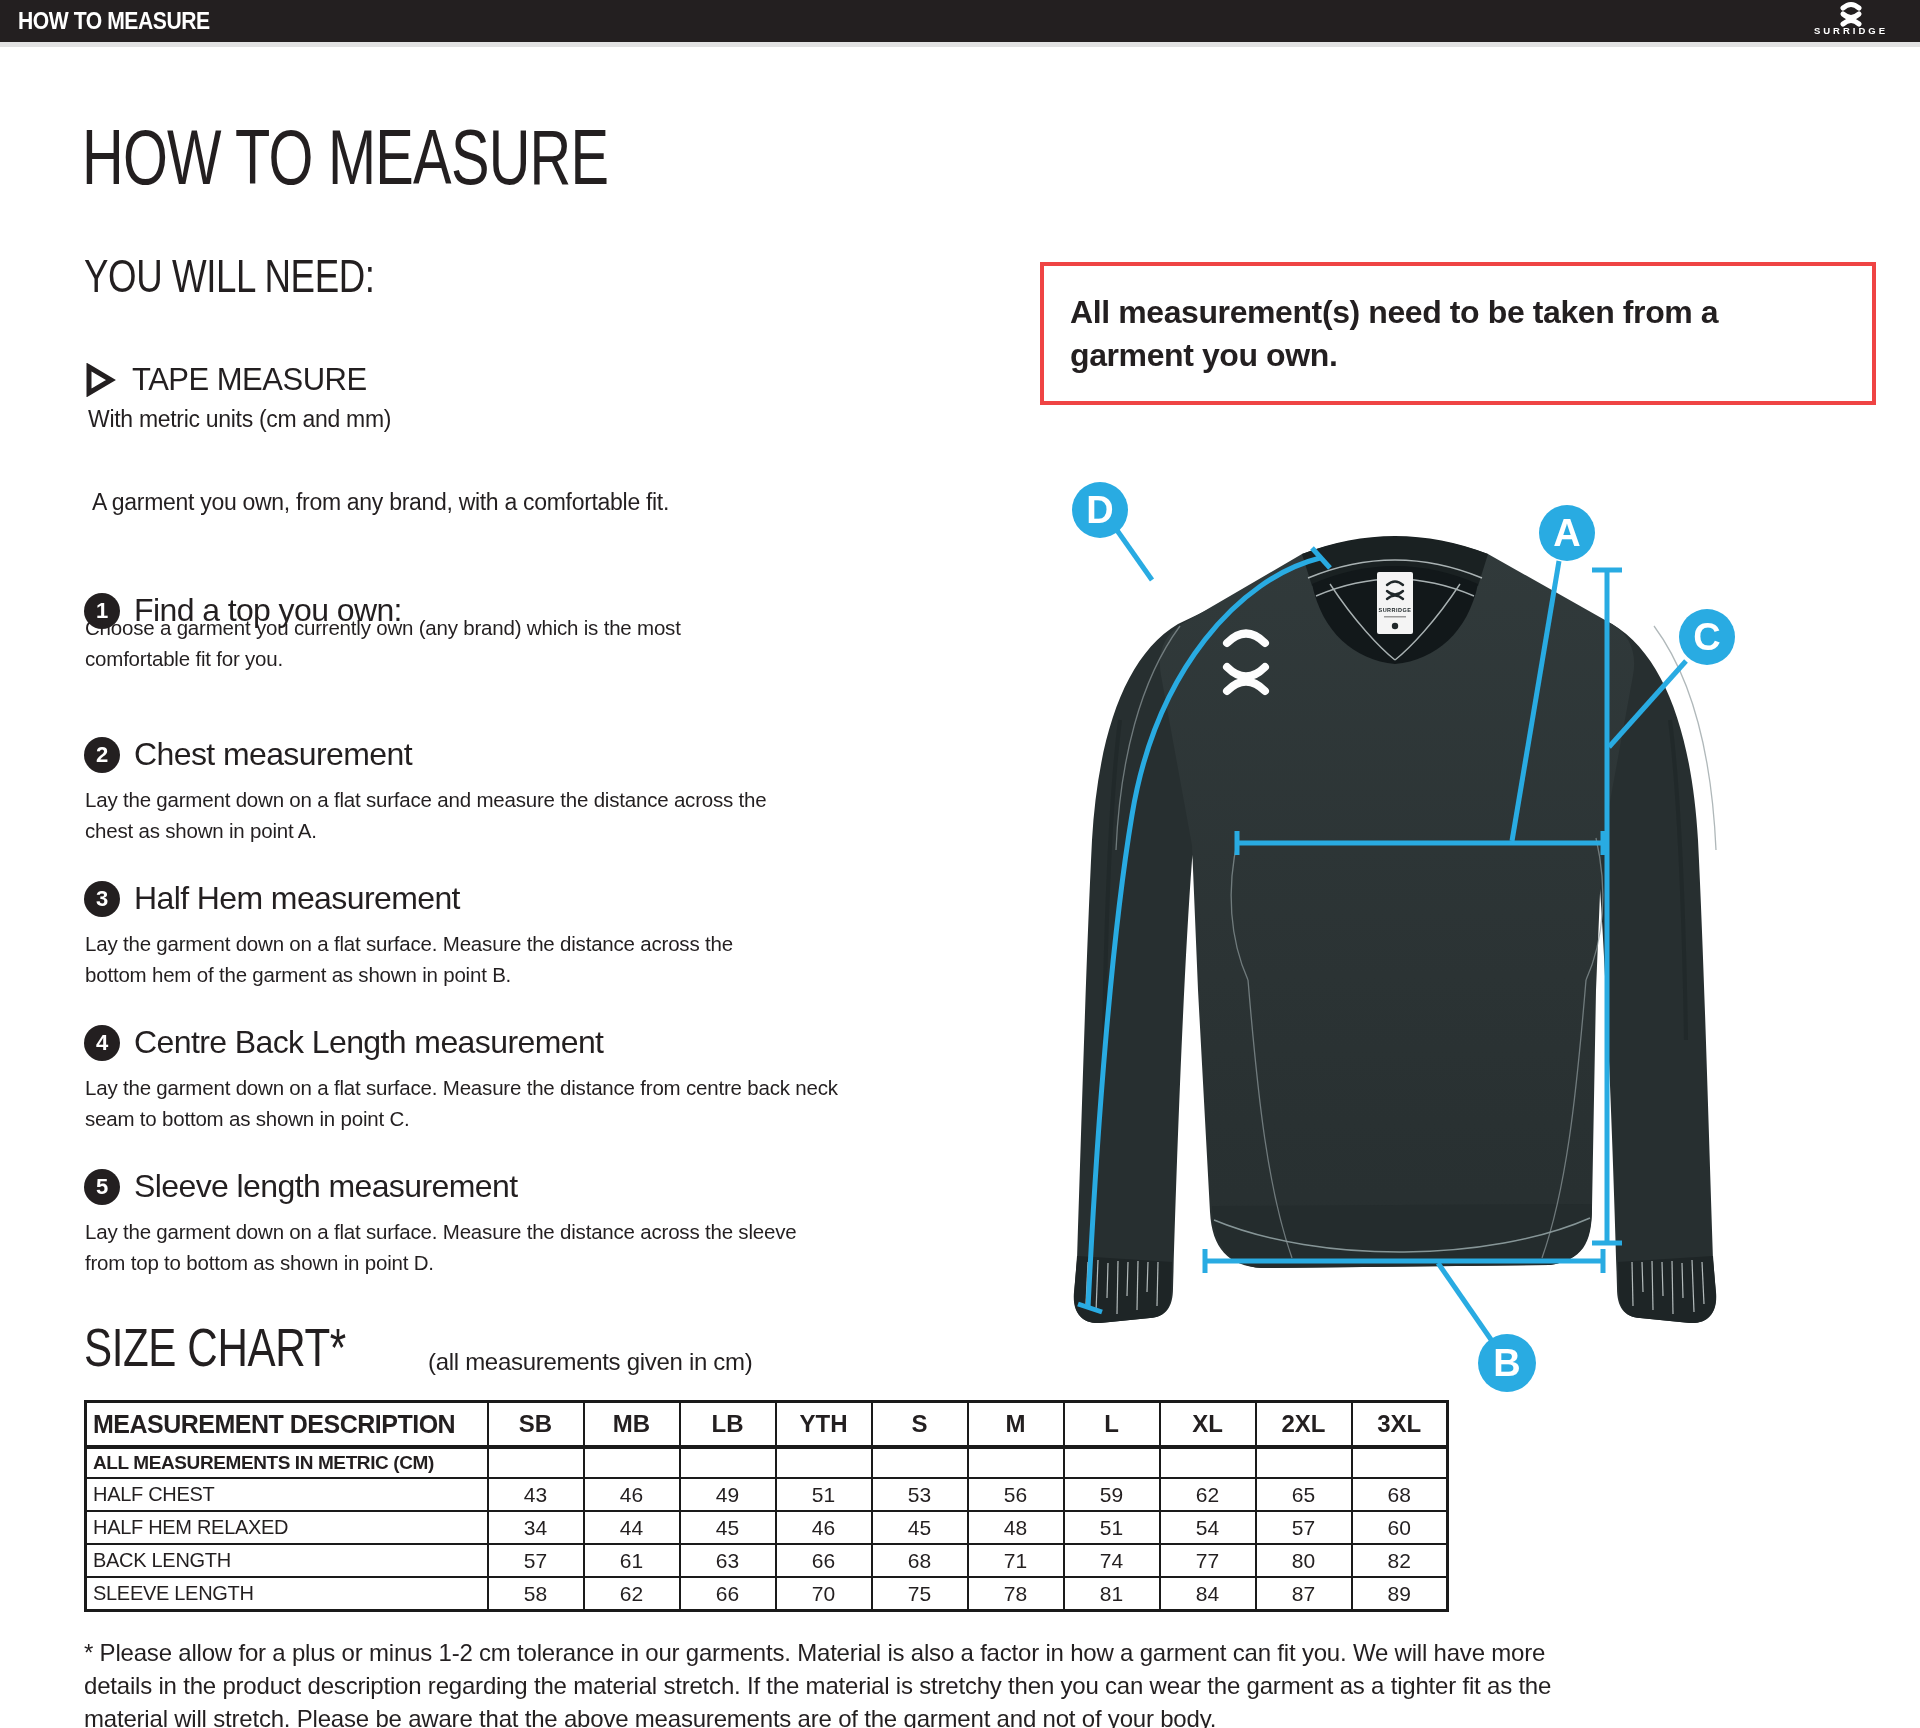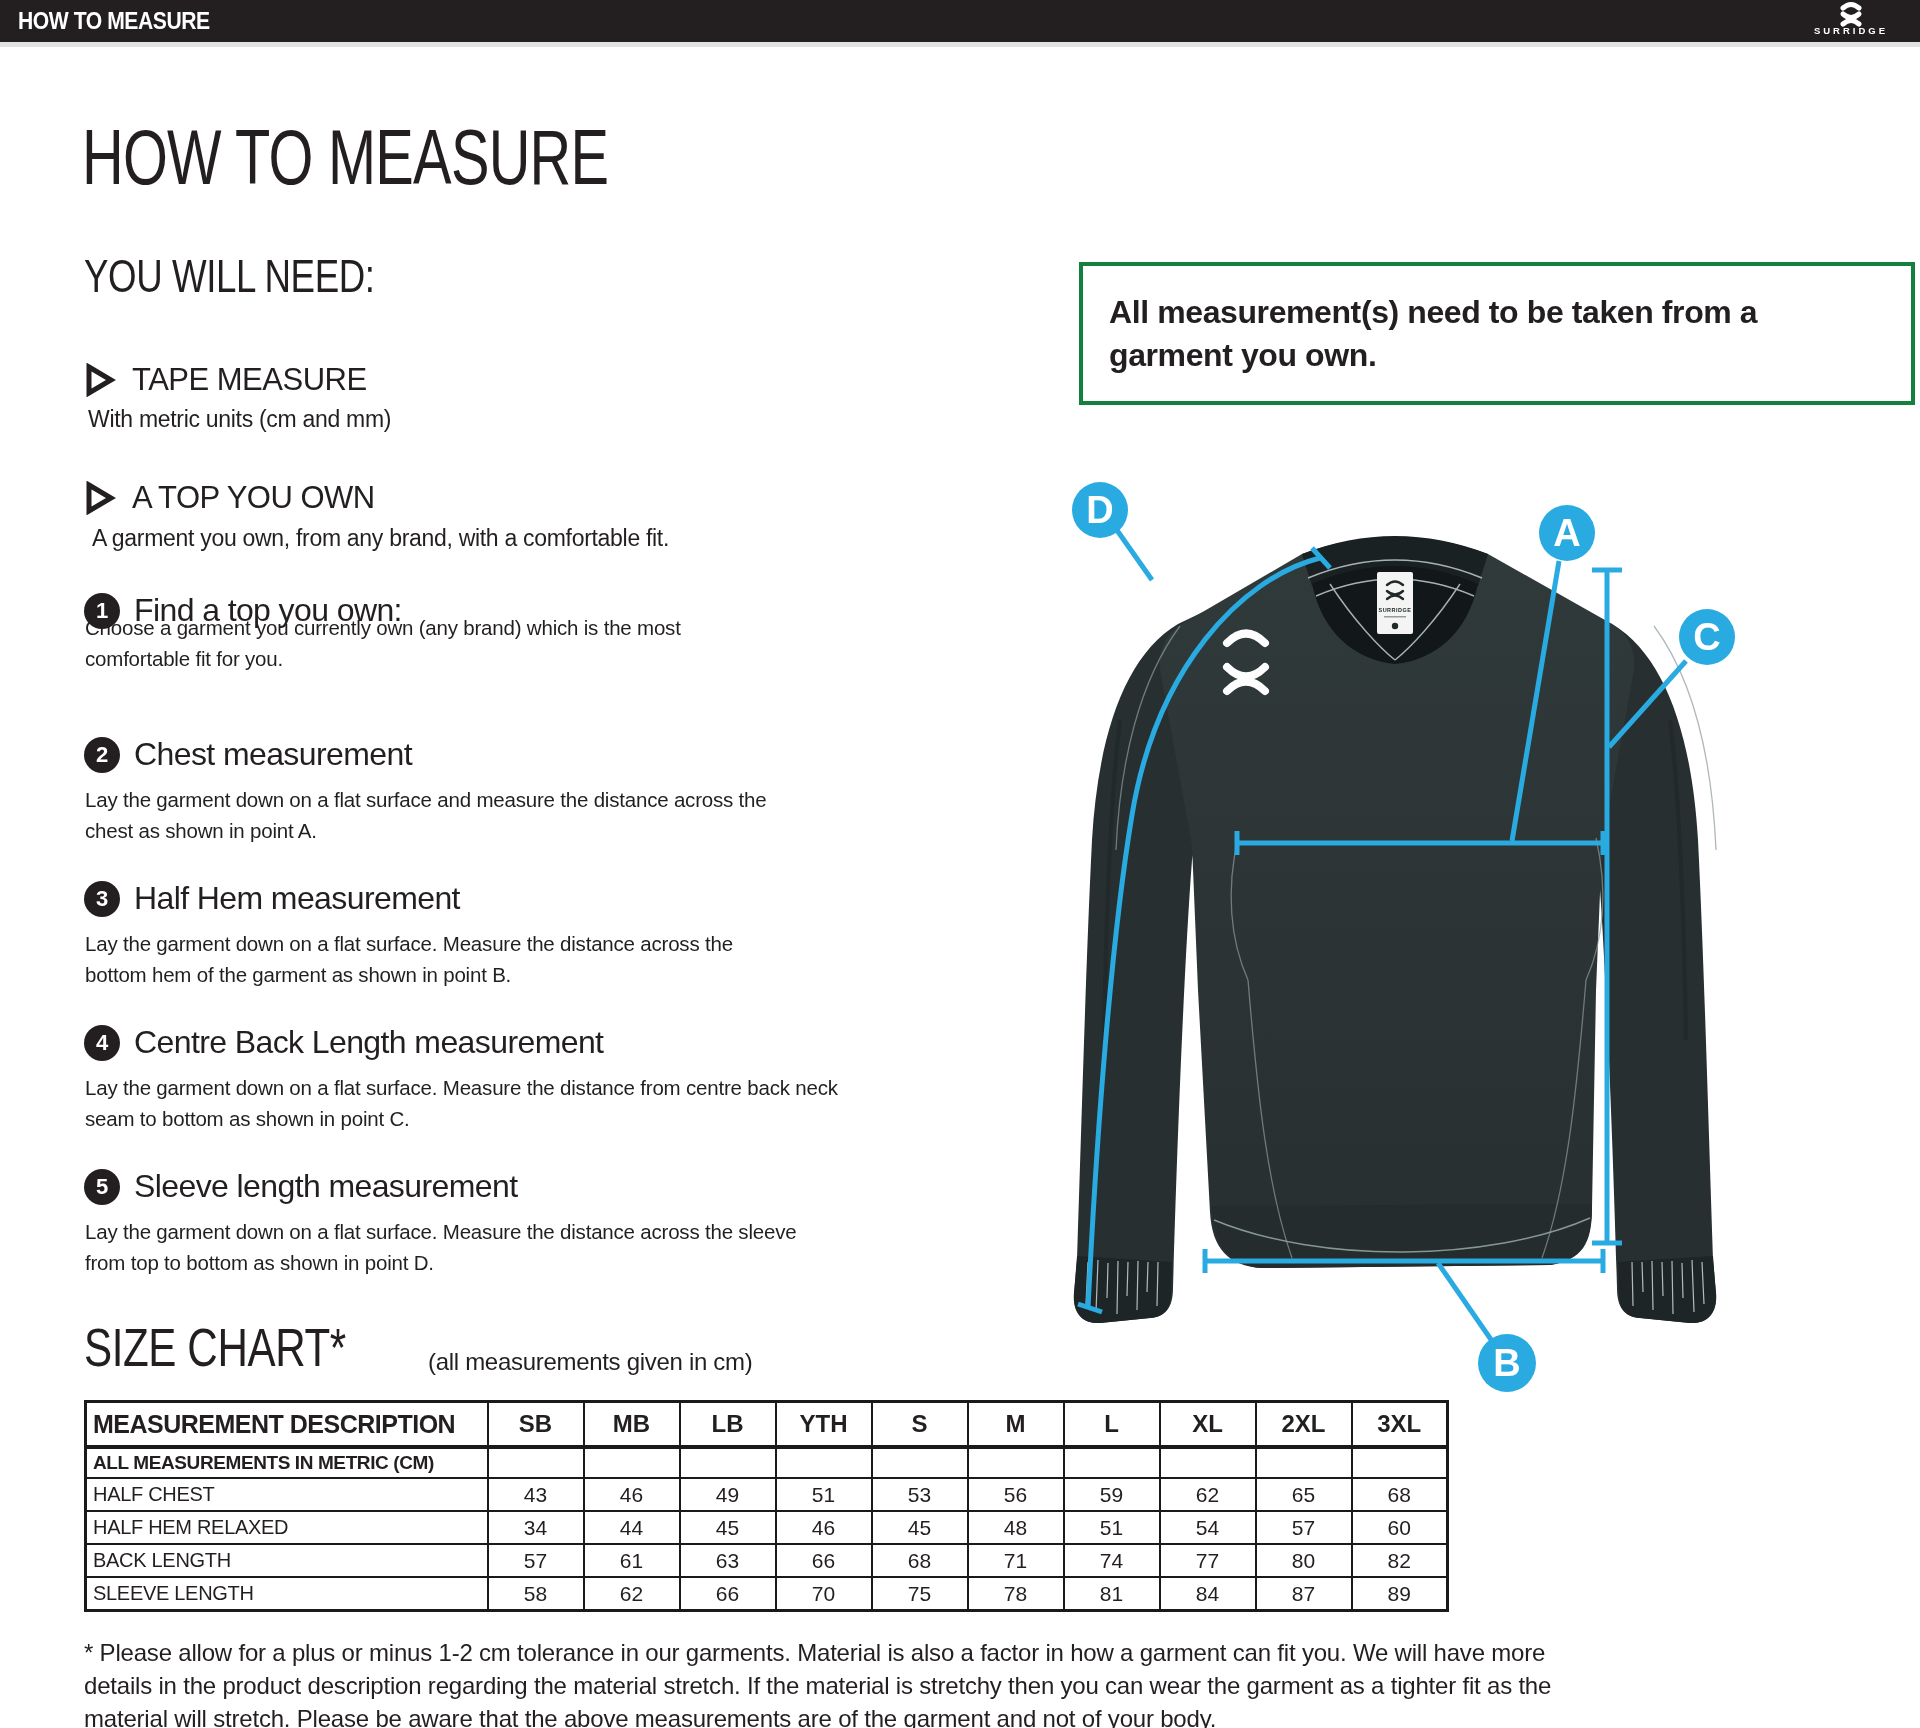--- a/index.html
+++ b/index.html
@@ -47,7 +47,7 @@
   .step-body{font-size:20.5px;line-height:31px;letter-spacing:-0.2px;color:#231f20;}
   
   .note-box{
-    left:1079px;top:262px;width:836px;height:143px;border:4px solid #15803d;box-sizing:border-box;
+    left:1040px;top:262px;width:836px;height:143px;border:4px solid #ef4444;box-sizing:border-box;
     display:flex;align-items:center;
   }
   .note-text{font-size:32px;font-weight:700;line-height:43px;letter-spacing:-0.4px;

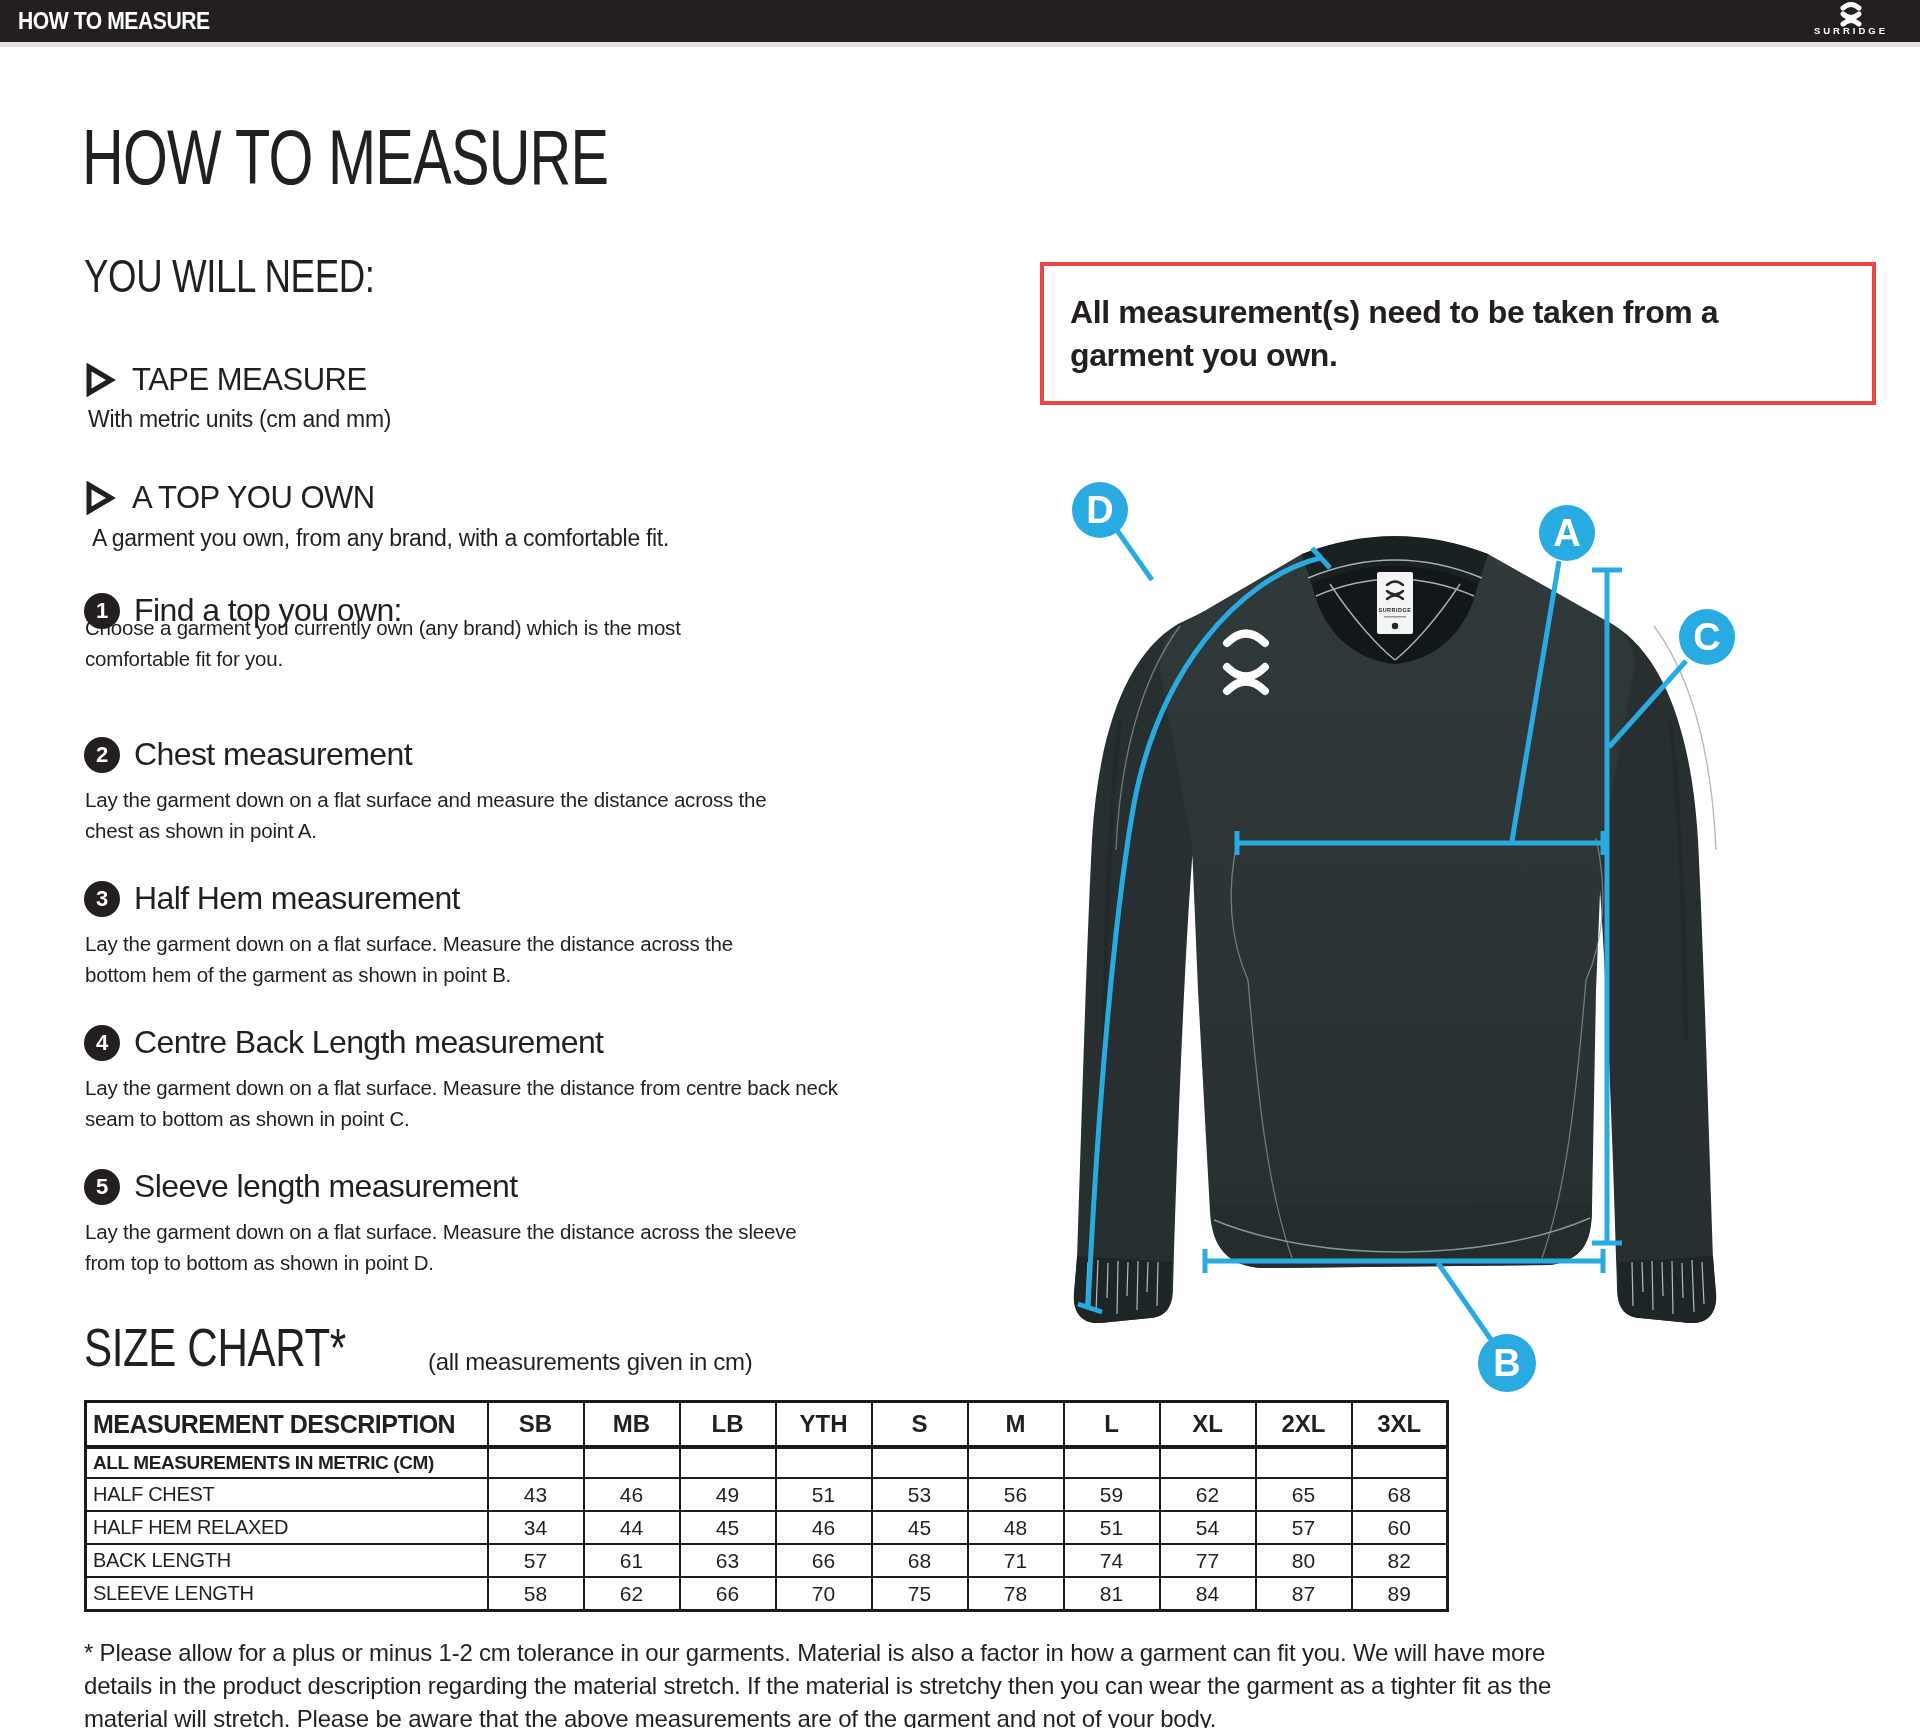--- a/index.html
+++ b/index.html
@@ -104,12 +104,6 @@
 </div>
 
 <div class="abs" style="left:84px;top:480px;">
-  <div style="display:flex;align-items:center;gap:16px;">
-    <svg class="tri-icon" width="32" height="34" viewBox="0 0 32 34">
-      <path d="M5,4 L27,17 L5,30 Z" fill="none" stroke="#231f20" stroke-width="5"></path>
-    </svg>
-    <span class="need-item-title">A TOP YOU OWN</span>
-  </div>
   <div class="need-item-desc" style="margin:9px 0 0 8px;">A garment you own, from any brand, with a comfortable fit.</div>
 </div>
 

